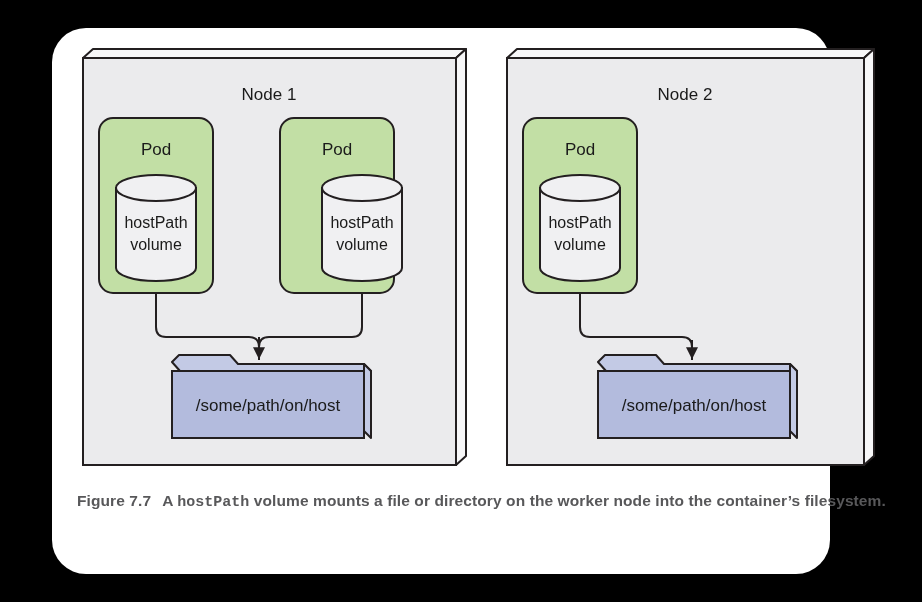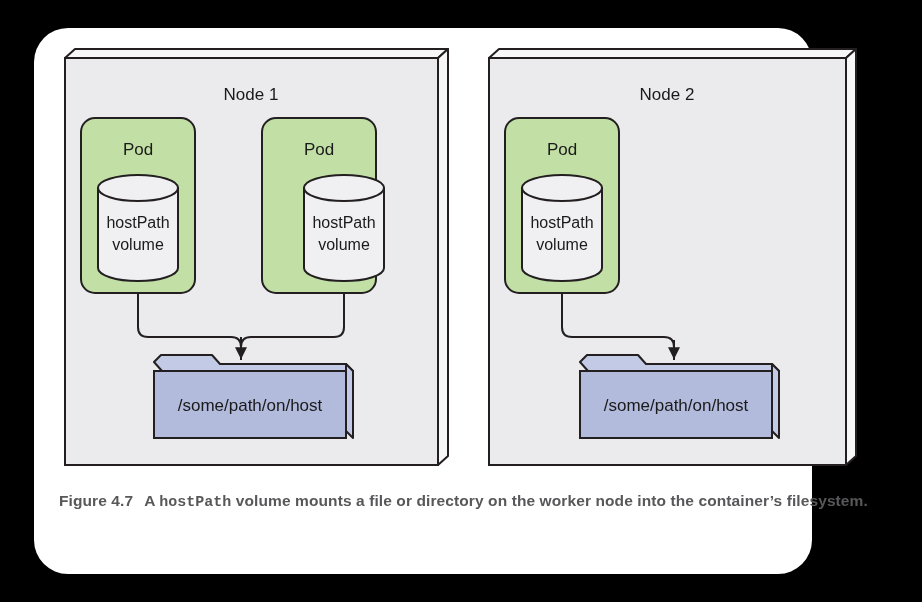--- a/index.html
+++ b/index.html
@@ -21,7 +21,7 @@
   }
   #card {
     position: absolute;
-    left: 34px;
+    left: 52px;
     top: 28px;
     width: 778px;
     height: 546px;

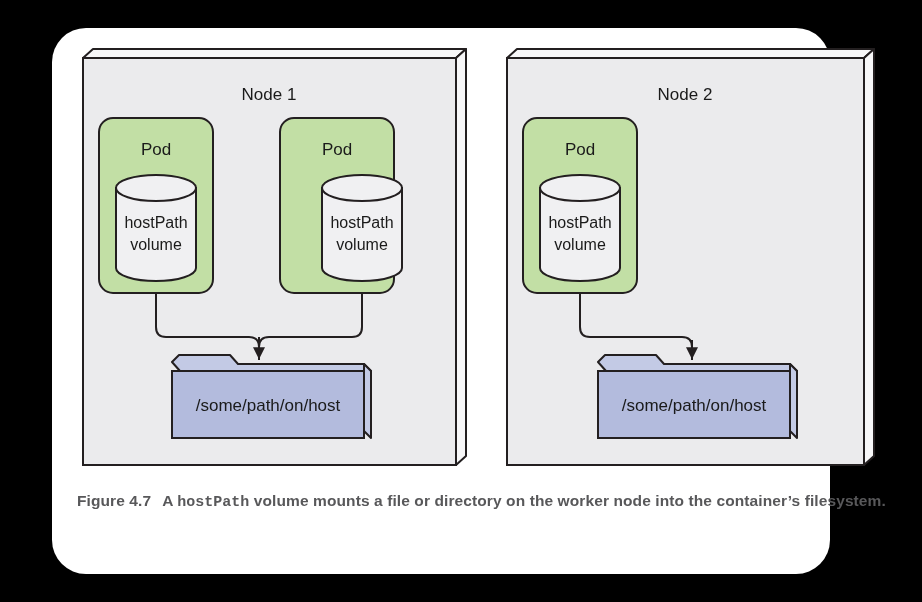--- a/index.html
+++ b/index.html
@@ -169,7 +169,7 @@
       </svg>
 
       <div class="caption">
-        <span class="figlabel">Figure 4.7</span><span class="gap"></span><span>A</span>
+        <span class="figlabel">Figure 7.7</span><span class="gap"></span><span>A</span>
         <span class="mono">hostPath</span>
         <span>volume mounts a file or directory on the worker node into the container’s filesystem.</span>
       </div>

